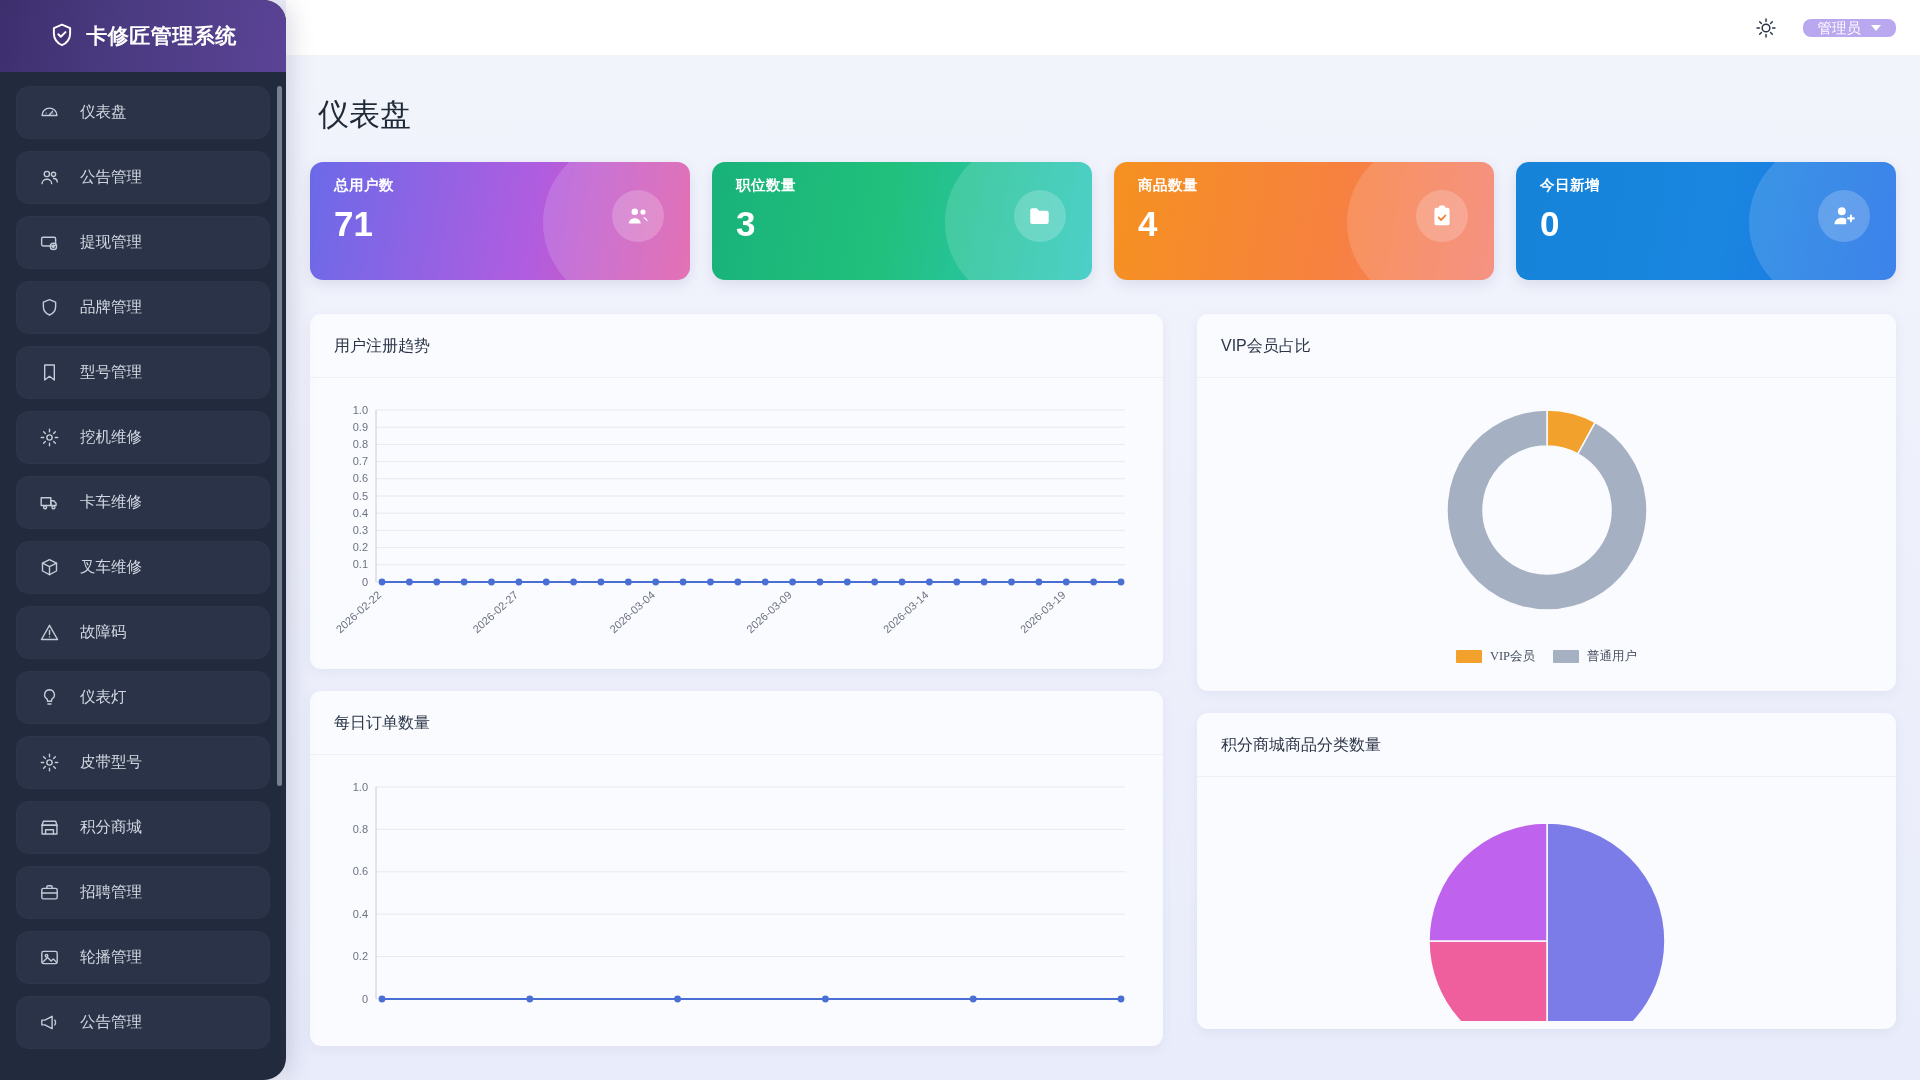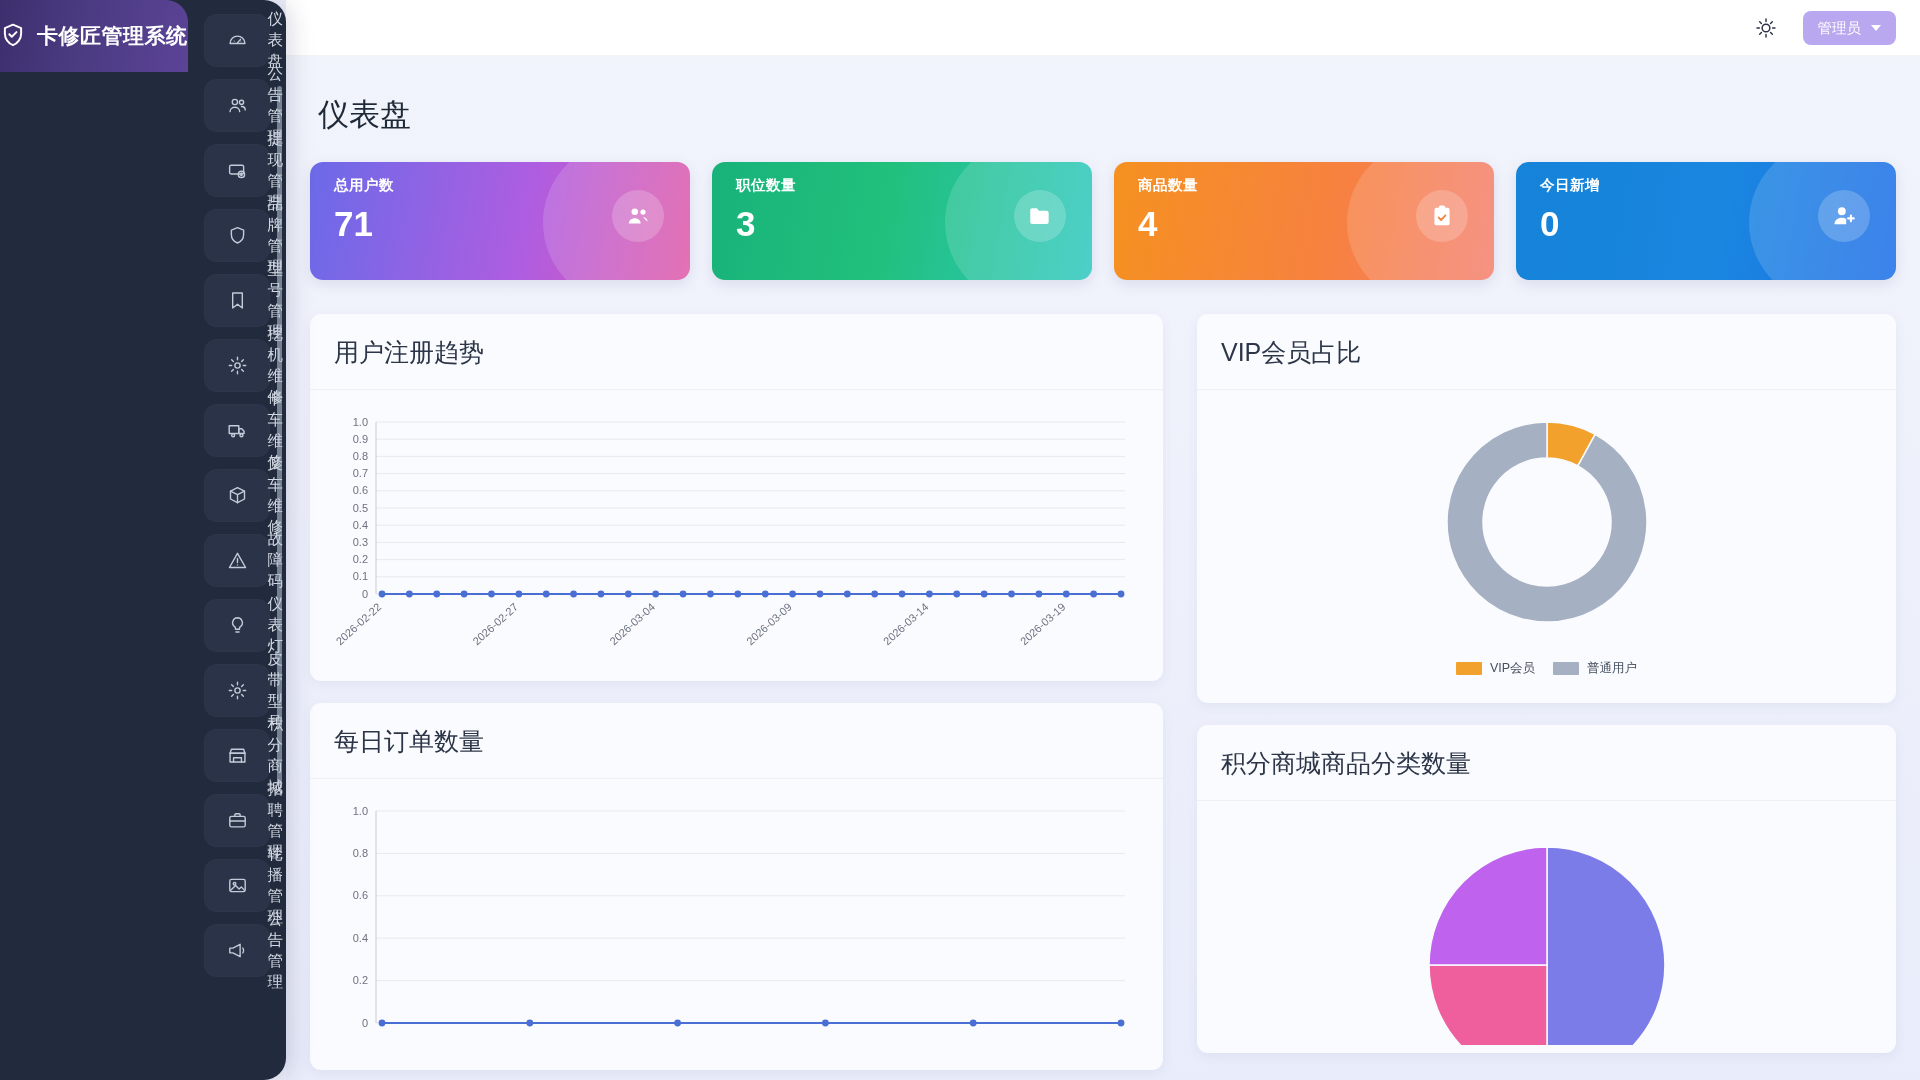--- a/index.html
+++ b/index.html
@@ -18,7 +18,7 @@
     border-radius: 0 22px 22px 0;
     position: relative;
     z-index: 5;
-    display: flex; flex-direction: row;
+    display: flex; flex-direction: column;
     box-shadow: 4px 0 24px rgba(40,40,90,.18);
     overflow: hidden;
   }

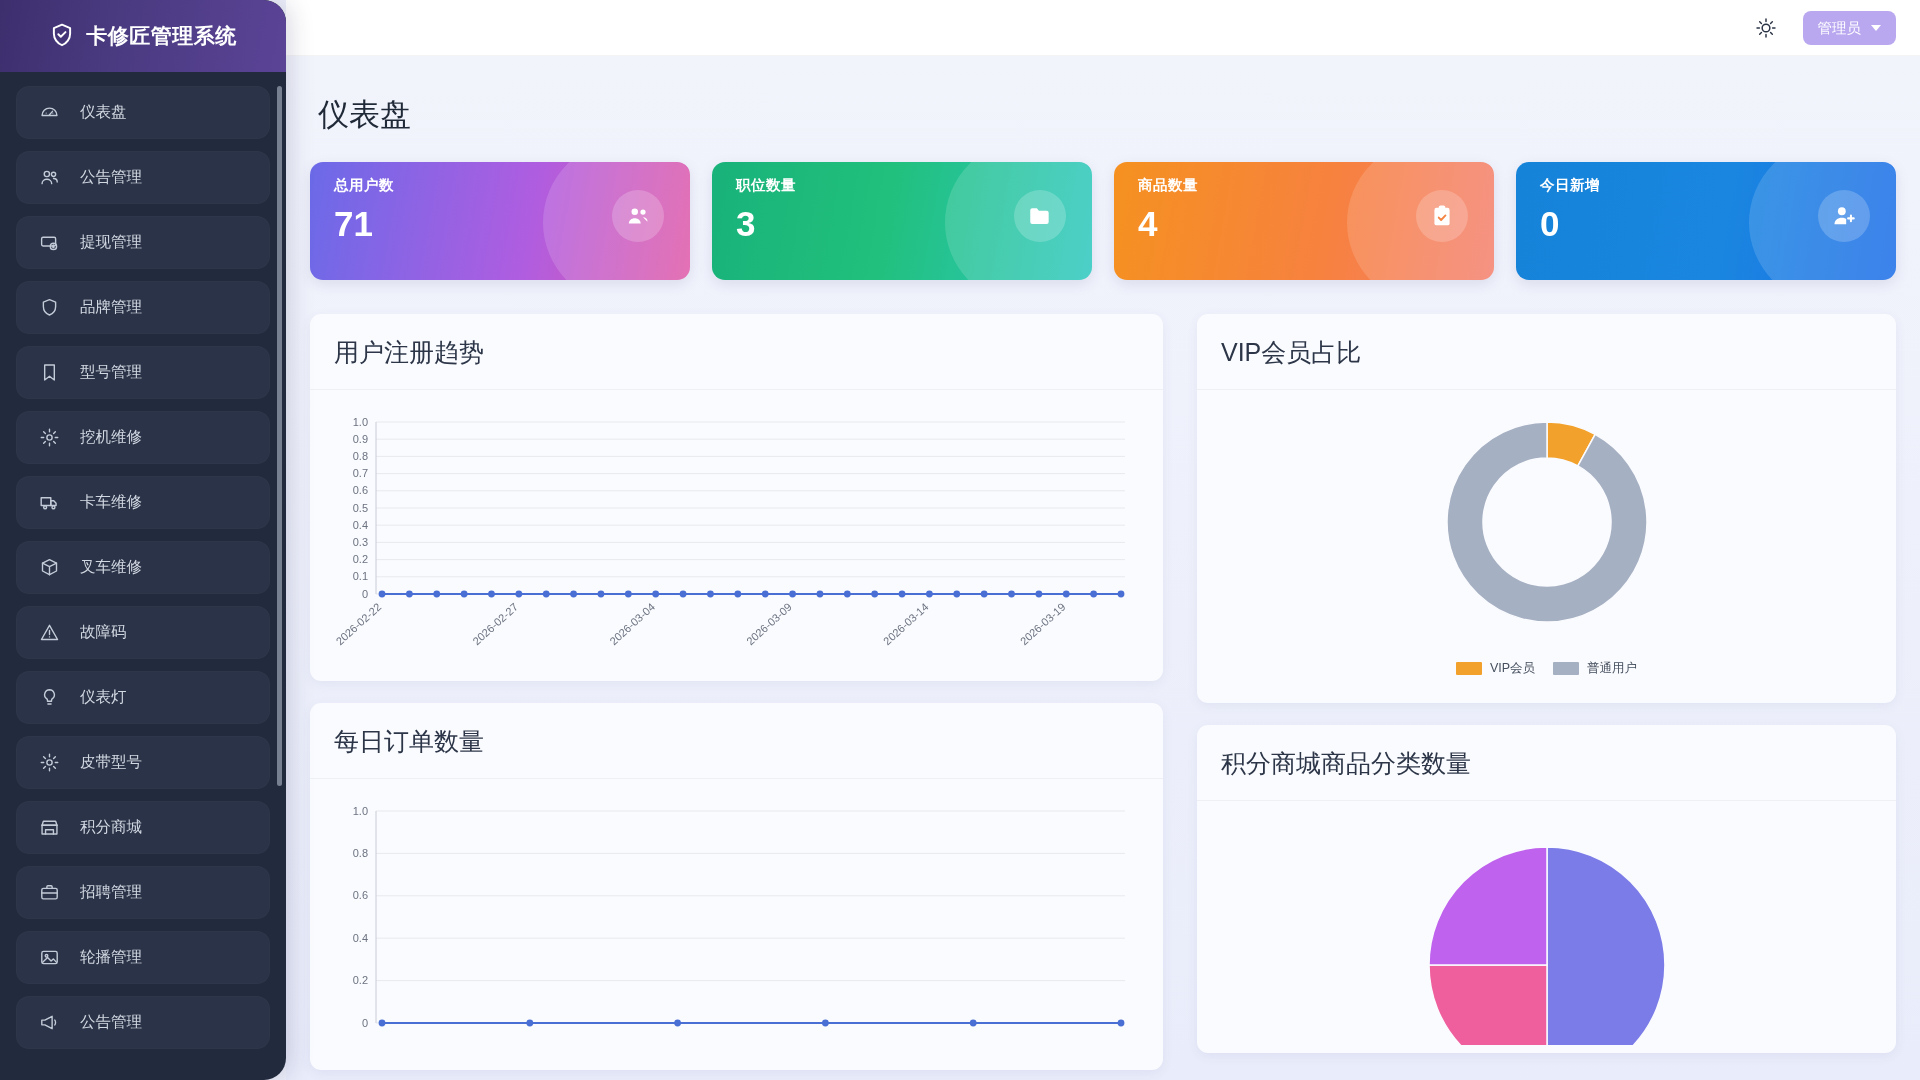--- a/index.html
+++ b/index.html
@@ -86,7 +86,7 @@
     color: #ffffff;
     border: none;
     border-radius: 8px;
-    height: 34px;
+    height: 18px;
     padding: 0 15px;
     display: flex; align-items: center; gap: 10px;
     font-size: 14.5px; cursor: pointer;

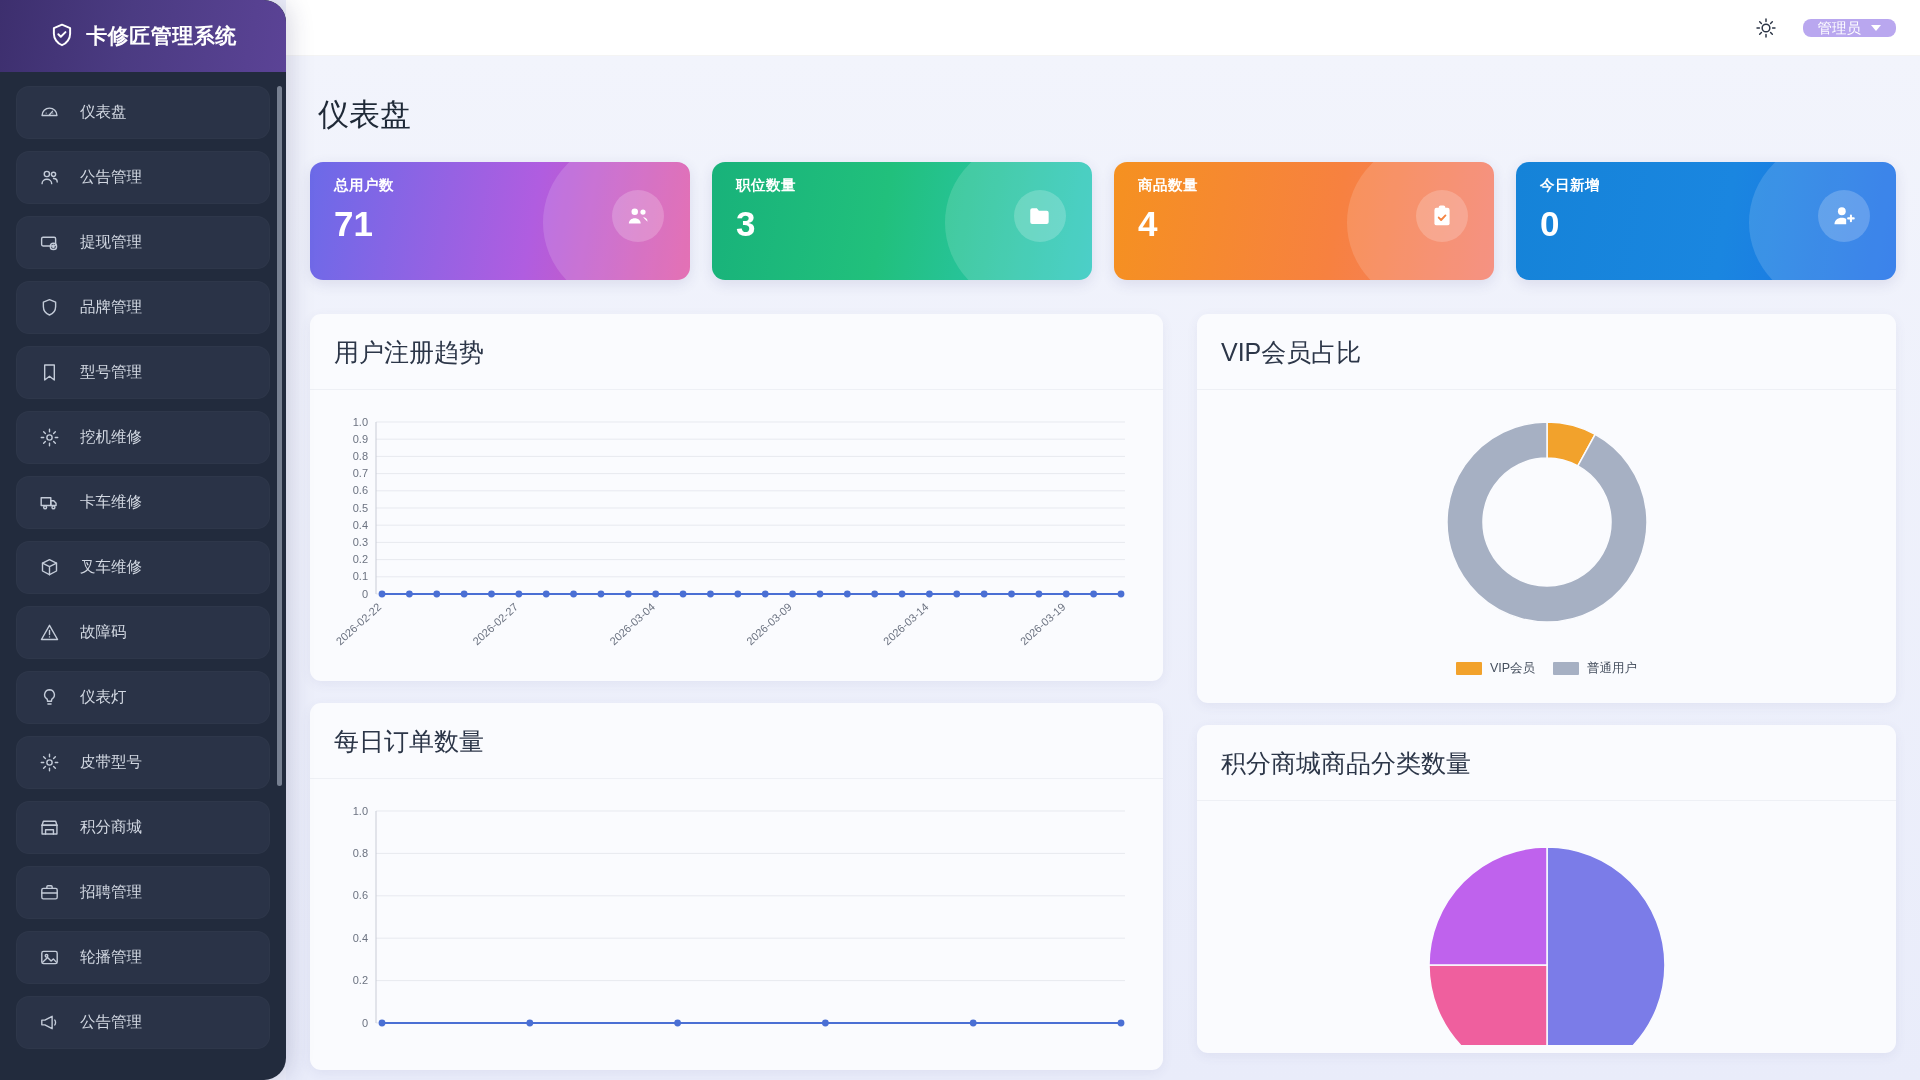--- a/index.html
+++ b/index.html
@@ -150,7 +150,7 @@
     padding: 22px 24px 20px 24px;
     border-bottom: 1px solid #eef0f5;
   }
-  .panel-title { font-size: 25px; color: #2c3648; }
+  .panel-title { font-size: 16px; color: #2c3648; }
   .panel-body { padding: 14px 10px 8px 10px; position: relative; }
 
   

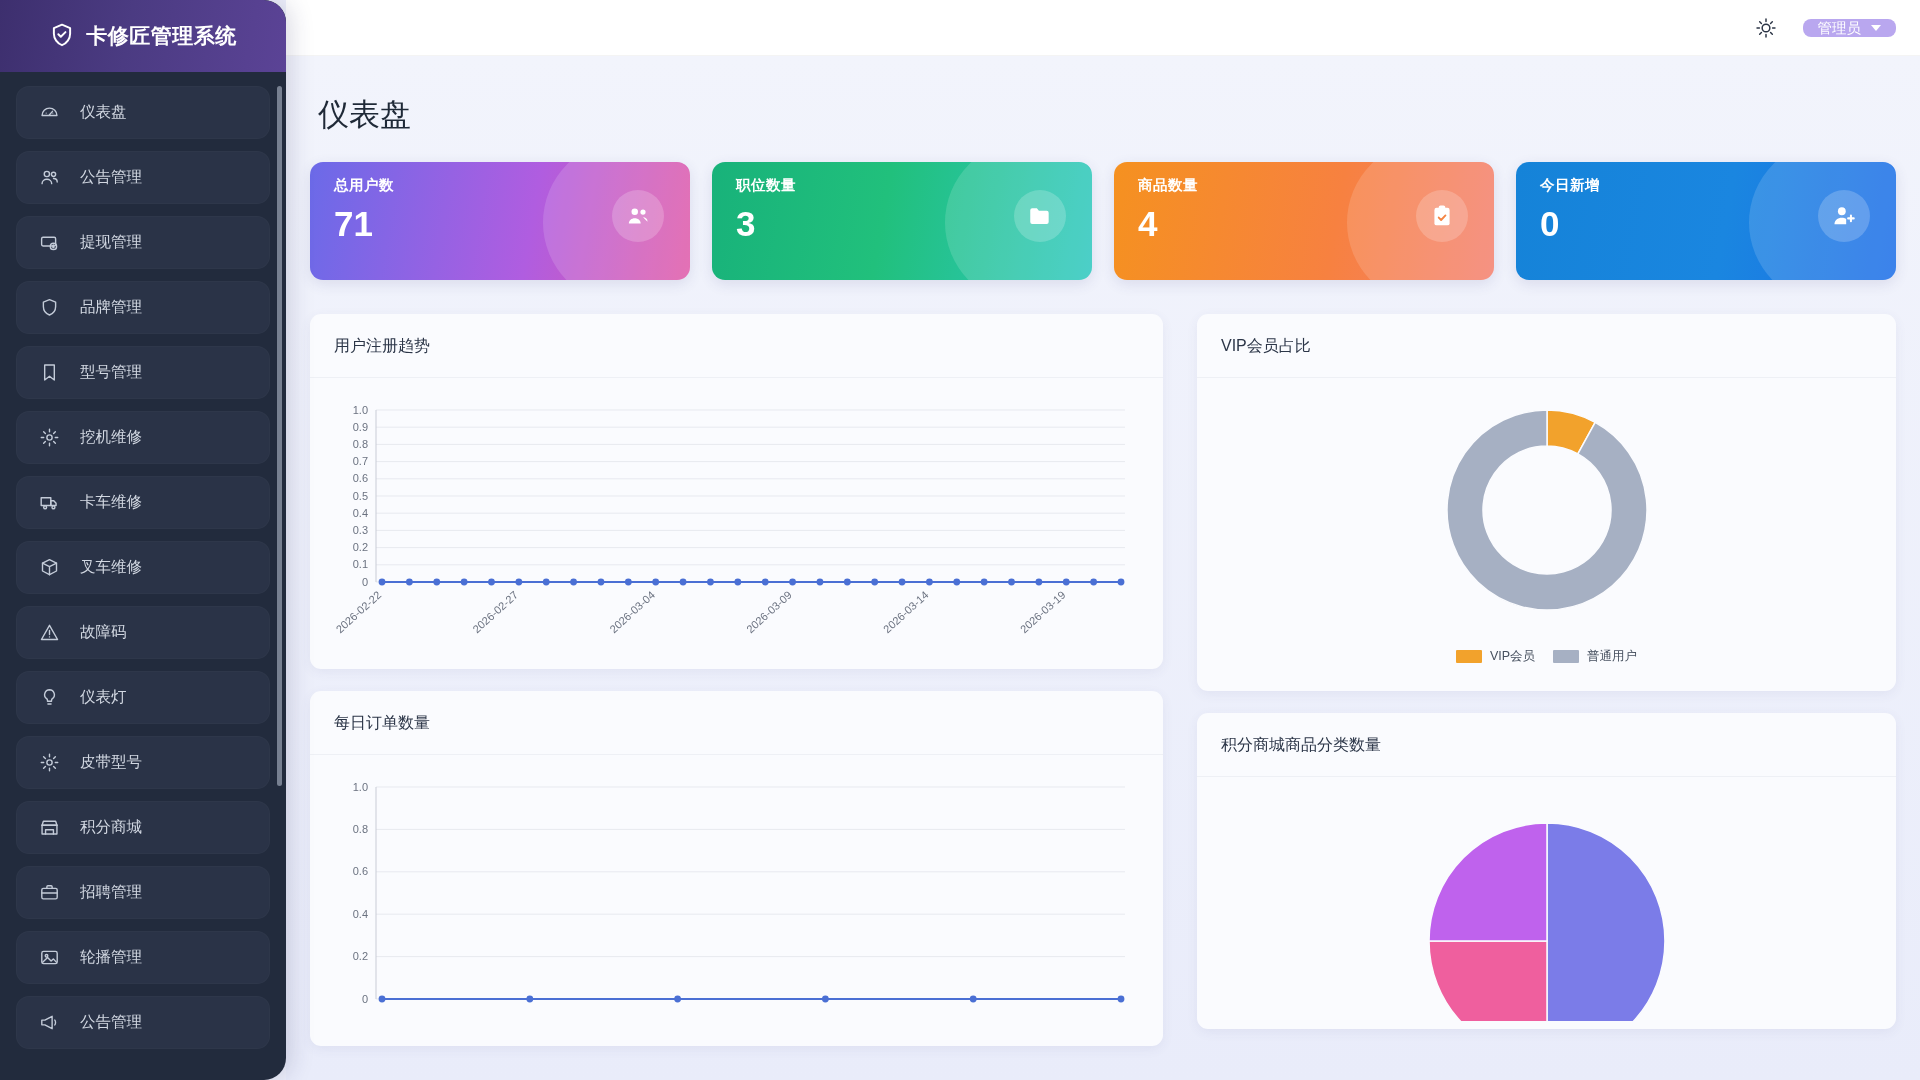--- a/index.html
+++ b/index.html
@@ -161,7 +161,7 @@
   .series-line { stroke: #4a6fd4; stroke-width: 2.2; fill: none; }
   .dot { fill: #4a6fd4; }
 
-  .legend-row { display: flex; justify-content: center; gap: 18px; padding: 8px 0 18px 0; }
+  .legend-row { display: flex; justify-content: center; gap: 18px; padding: 8px 0 18px 0; font-family: Liberation Serif, serif; }
   .legend-item { display: flex; align-items: center; gap: 8px; }
   .legend-swatch { width: 26px; height: 13px; border-radius: 1px; }
   .legend-text { font-size: 12.5px; color: #46505f; }

